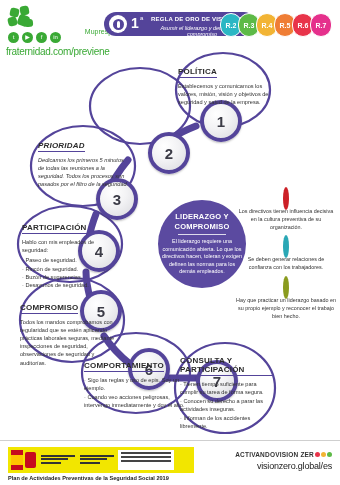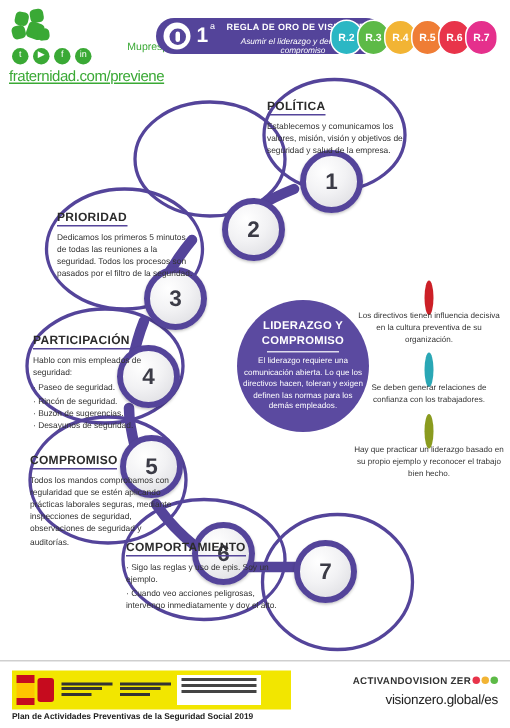--- a/index.html
+++ b/index.html
@@ -30,7 +30,7 @@
   .socials{position:absolute;left:8px;top:32px;display:flex;gap:3px;}
   .soc{width:11px;height:11px;border-radius:50%;background:#3aa935;color:#fff;
        font-size:6px;line-height:11px;text-align:center;}
-  .weburl{position:absolute;left:6px;top:46px;font-size:10px;color:#3aa935;letter-spacing:-.3px;text-decoration:underline;}
+  .weburl{position:absolute;left:6px;top:46px;font-size:10px;color:#3aa935;letter-spacing:-.3px;}
 
   .ribbon{position:absolute;left:104px;top:12px;width:152px;height:24px;
           background:#54449a;border-radius:12px;}

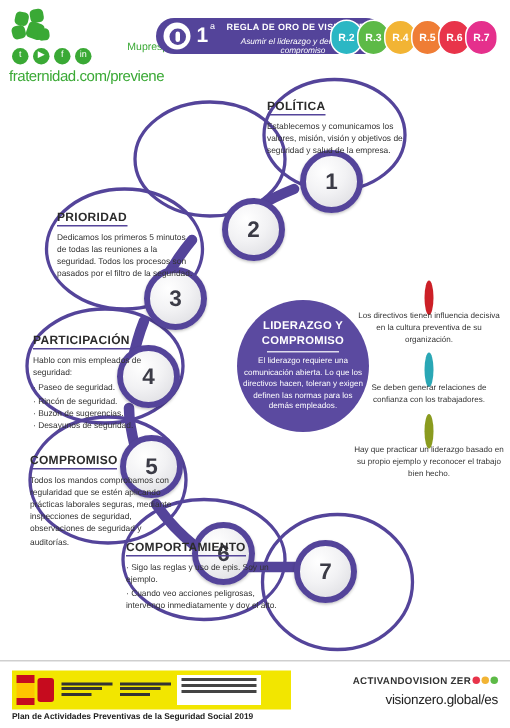--- a/index.html
+++ b/index.html
@@ -186,7 +186,7 @@
     </div>
 
 
-    <div class="bubble" style="left:38px;top:86px;width:92px;">
+    <div class="bubble" style="left:38px;top:86px;width:92px;font-style:italic;">
       <h3>PRIORIDAD</h3>
       <p>Dedicamos los primeros 5 minutos de todas las reuniones a la seguridad. Todos los procesos son pasados por el filtro de la seguridad.</p>
     </div>

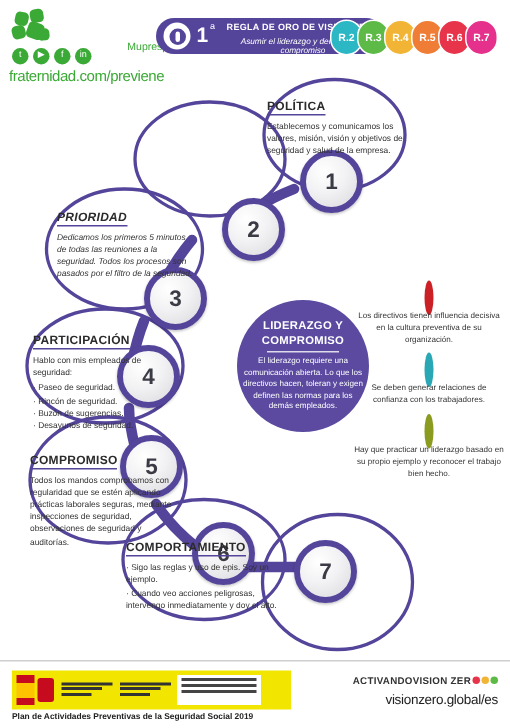--- a/index.html
+++ b/index.html
@@ -215,6 +215,14 @@
       </ul>
     </div>
 
+    <div class="bubble" style="left:180px;top:308px;width:92px;">
+      <h3>CONSULTA Y PARTICIPACIÓN</h3>
+      <ul>
+        <li>· Tienen tiempo suficiente para cumplir su tarea de forma segura.</li>
+        <li>· Conocen su derecho a parar las actividades inseguras.</li>
+        <li>· Informan de los accidentes libremente.</li>
+      </ul>
+    </div>
 
     <div class="center-circle">
       <h3>LIDERAZGO Y</h3>

